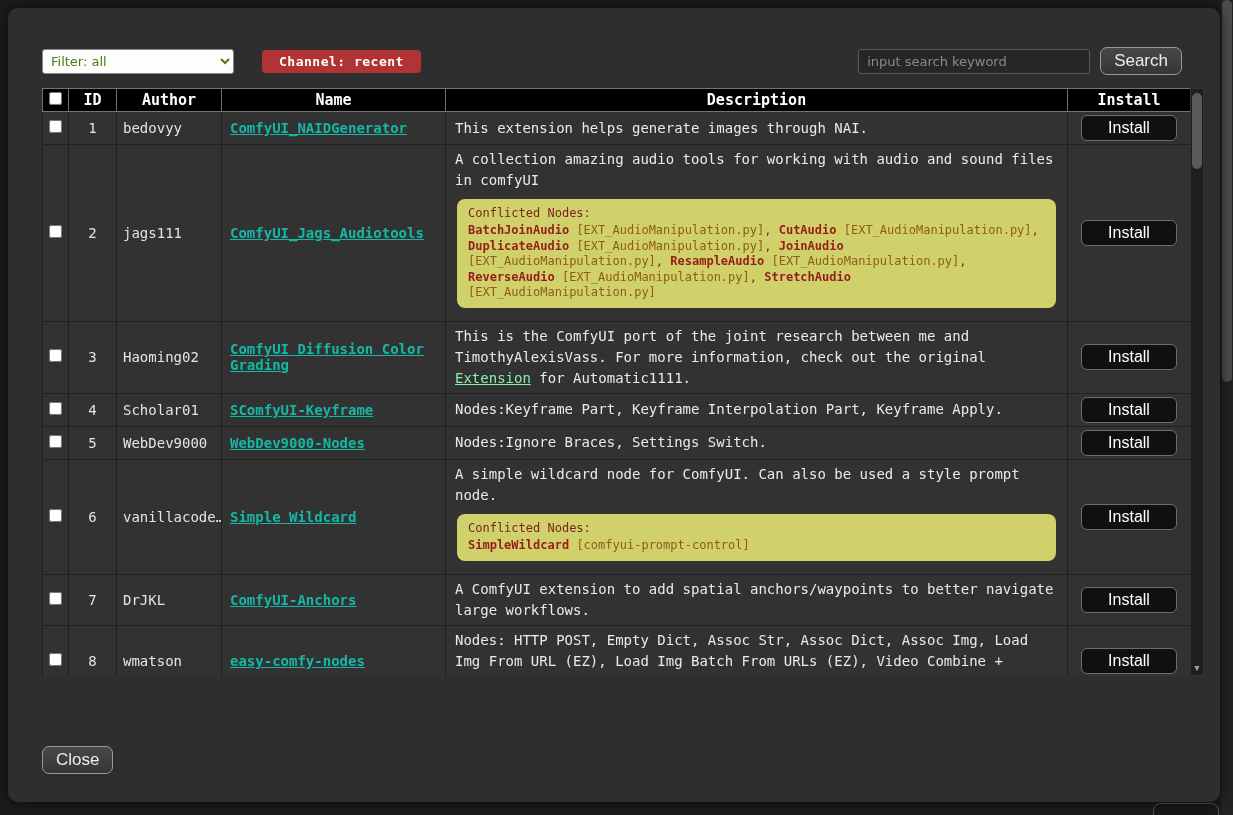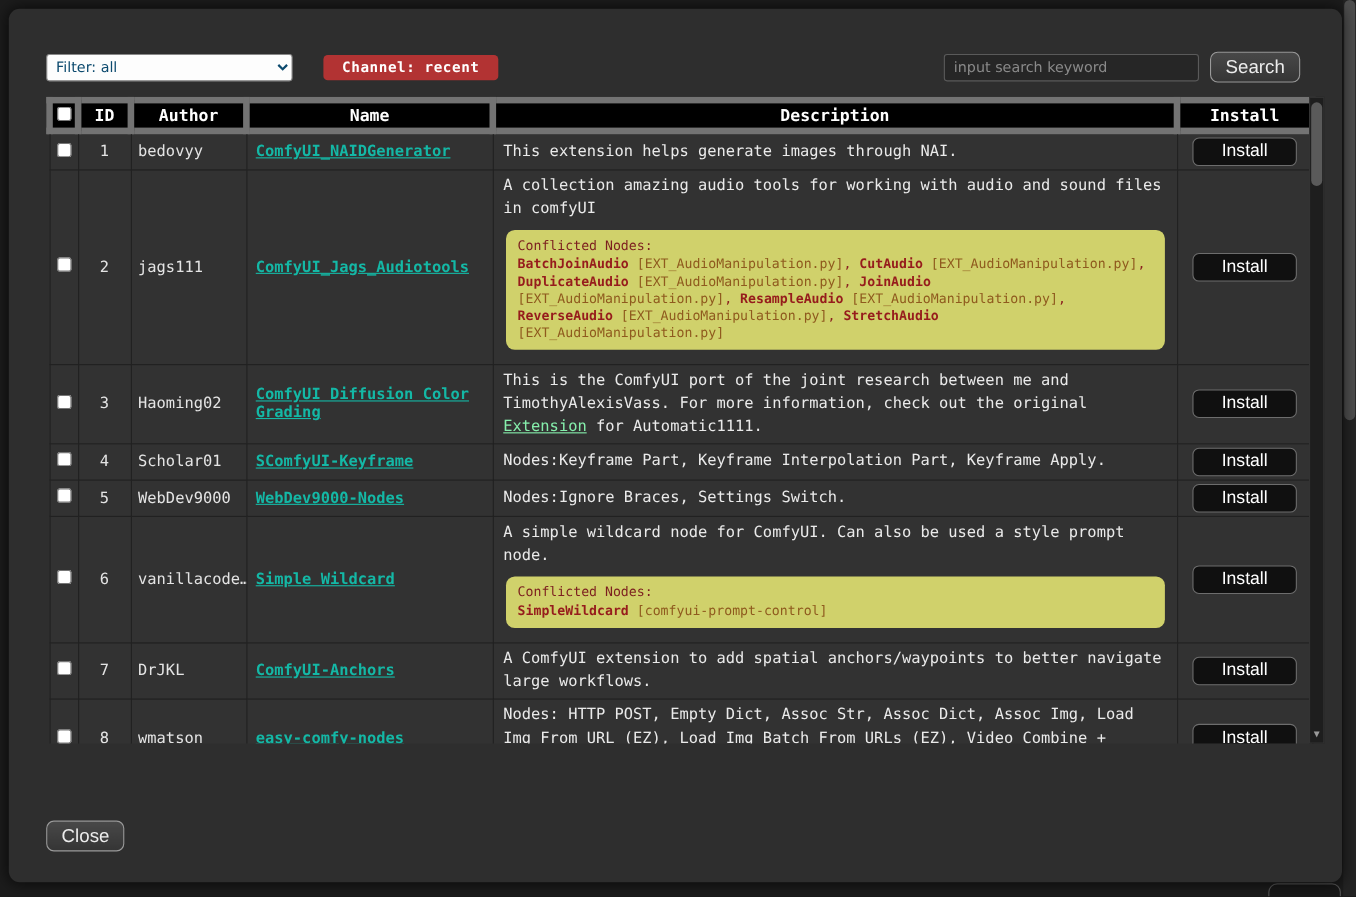--- a/index.html
+++ b/index.html
@@ -32,12 +32,12 @@
     padding: 39px 16px 10px 34px;
   }
   .filter-select {
-    width: 224px;
+    width: 192px;
     height: 25px;
     font-family: "DejaVu Sans", sans-serif;
     font-size: 13px;
     background: #fdfdfd;
-    color: #0c4a6e;
+    color: #4d7c0f;
     border: 1px solid #888;
     border-radius: 3px;
     padding: 0 4px;

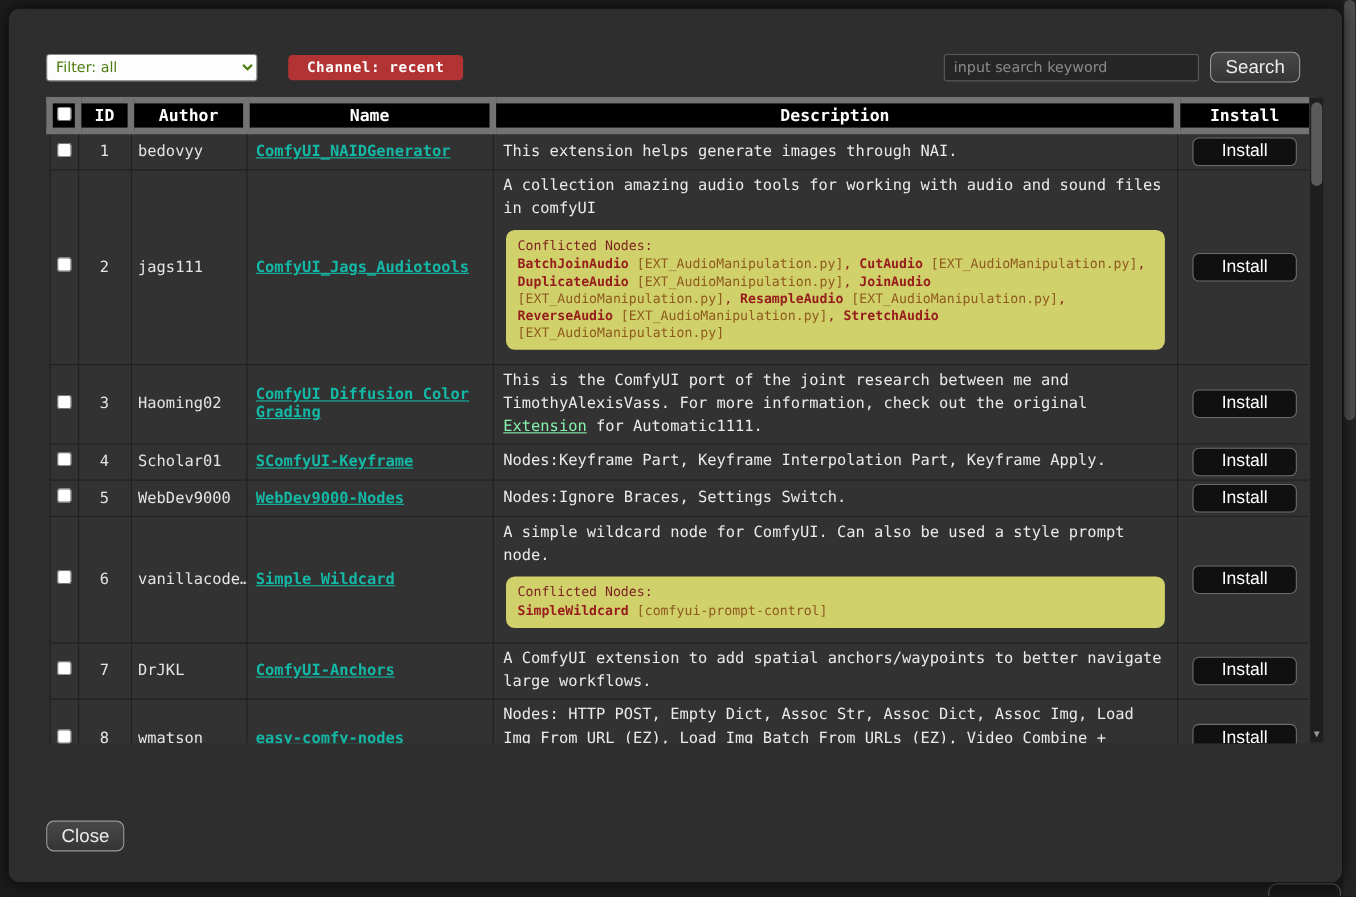--- a/index.html
+++ b/index.html
@@ -103,7 +103,7 @@
     font-size: 15px;
     font-weight: bold;
     height: 23px;
-    border: 6px solid #737373;
+    border: 1px solid #737373;
     text-align: center;
     margin-left: 46px;
   }

